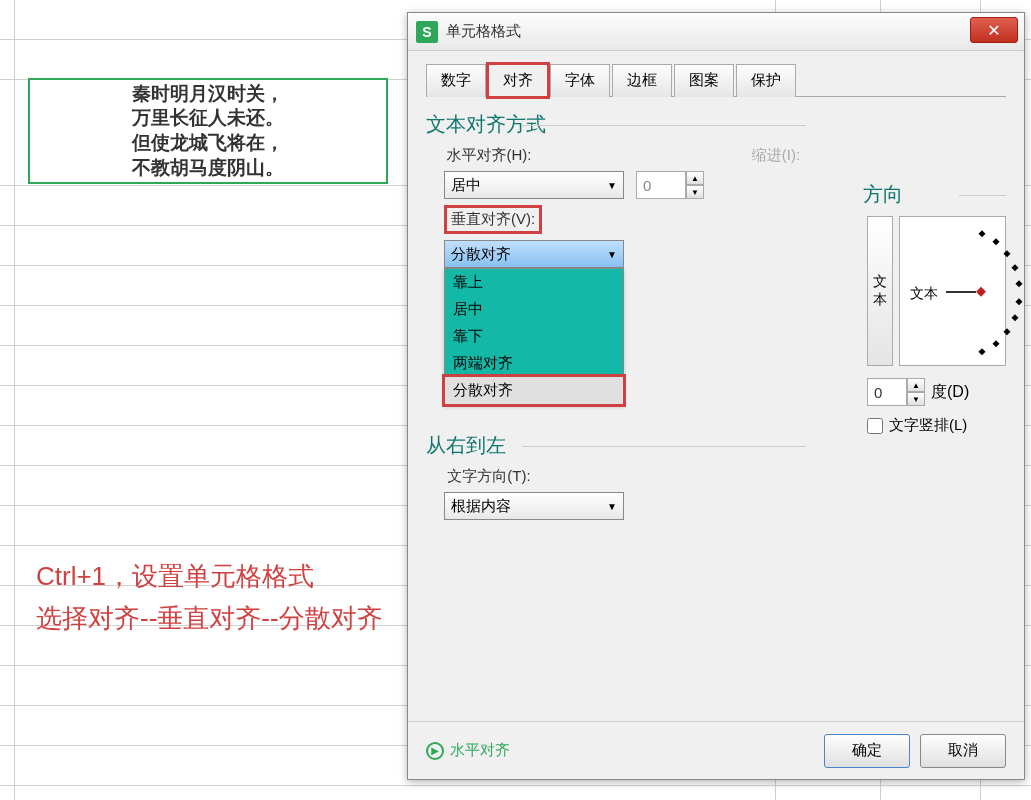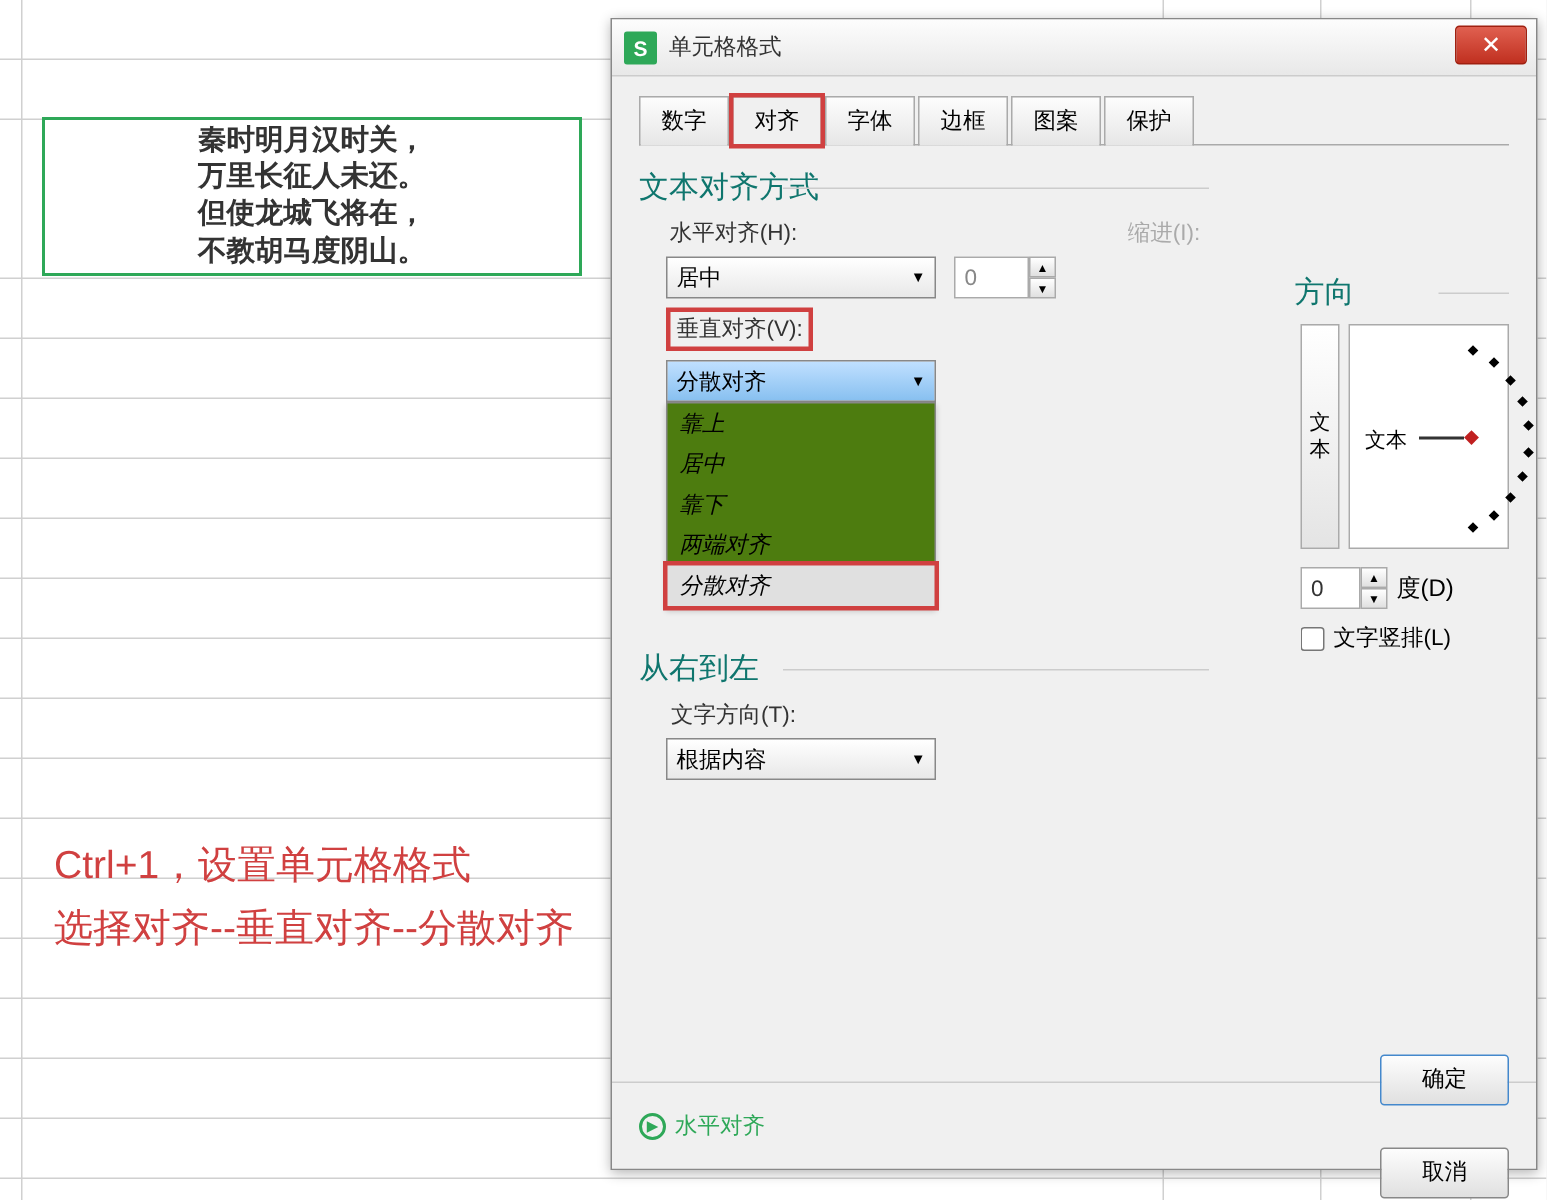--- a/index.html
+++ b/index.html
@@ -53,7 +53,7 @@
 .spinner-btns div { width: 18px; height: 14px; border: 1px solid #aaa; background: linear-gradient(#fff,#e0e0e0); font-size: 8px; display: flex; align-items: center; justify-content: center; cursor: pointer; }
 
 
-.dropdown-list { position: absolute; width: 180px; border: 1px solid #888; background: #4d7c0f; z-index: 10; box-shadow: 0 2px 4px rgba(0,0,0,0.2); font-style: italic; }
+.dropdown-list { position: absolute; width: 180px; border: 1px solid #888; background: #14b8a6; z-index: 10; box-shadow: 0 2px 4px rgba(0,0,0,0.2); }
 .dropdown-list .opt { padding: 4px 8px; font-size: 15px; cursor: pointer; }
 .dropdown-list .opt.selected { background: #e0e0e0; }
 .dropdown-list .opt.highlight { border: 3px solid #d04040; margin: -3px; position: relative; }

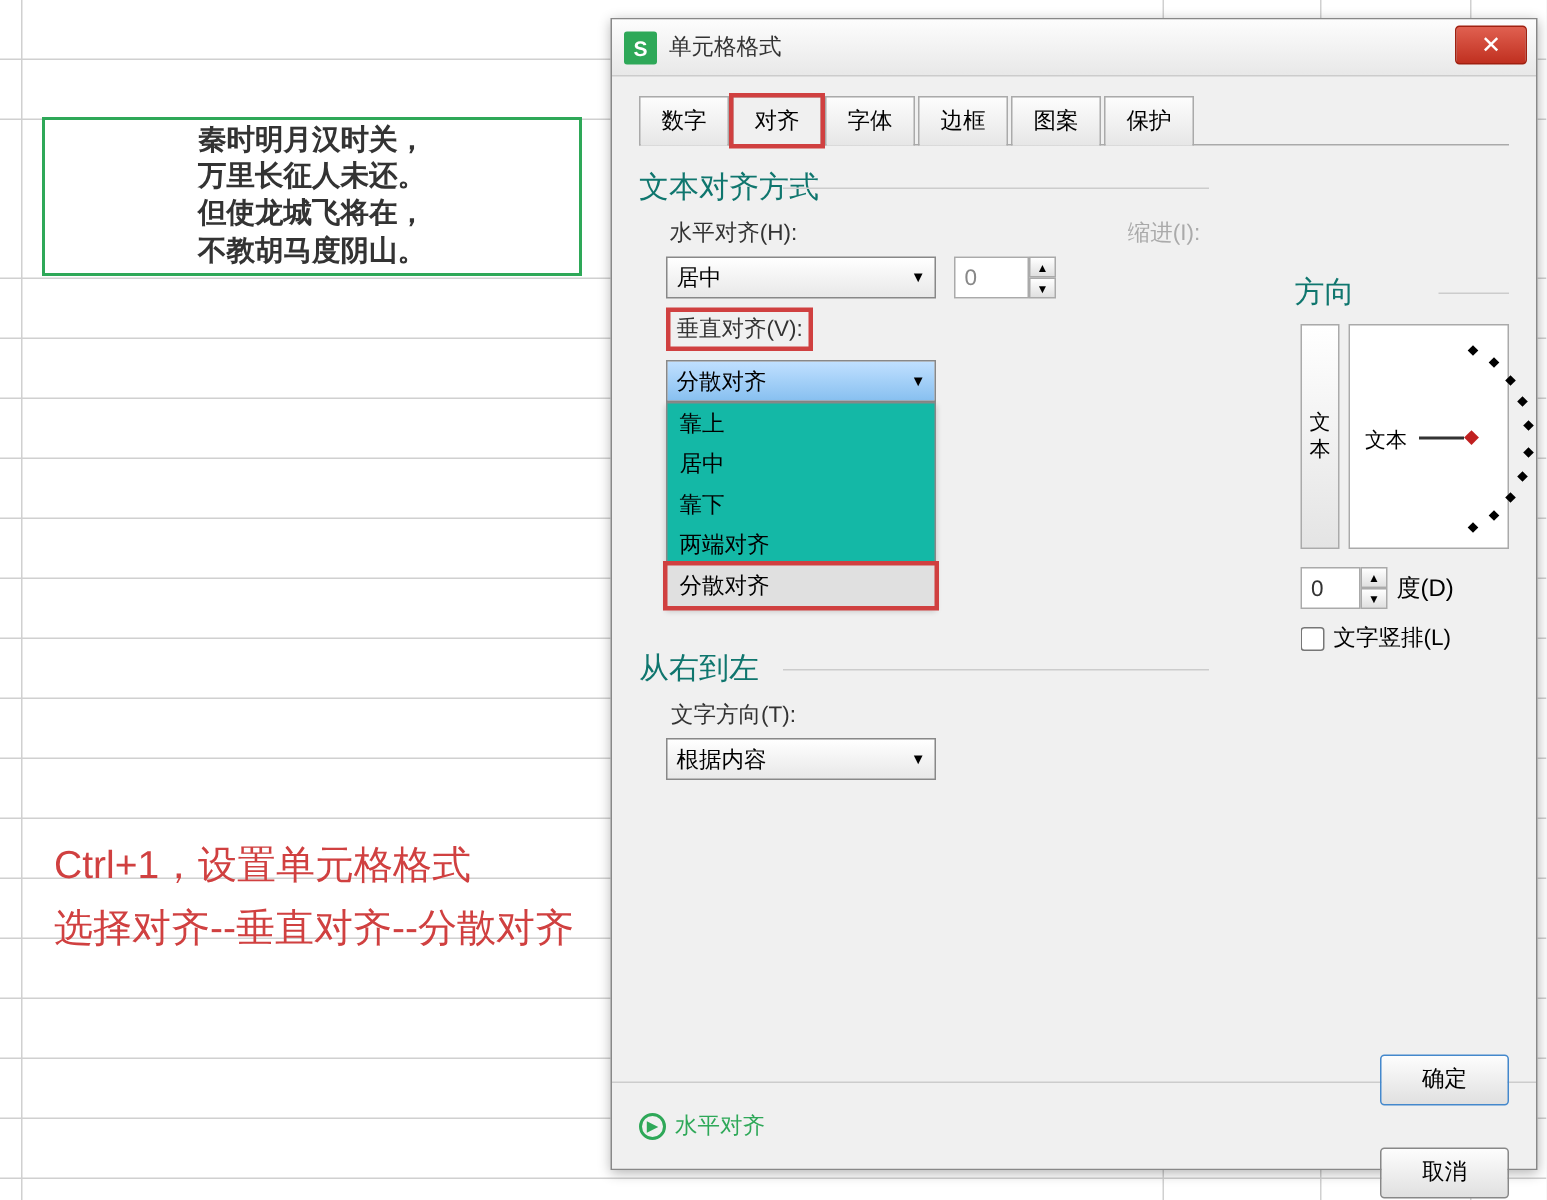--- a/index.html
+++ b/index.html
@@ -74,7 +74,7 @@
 .dialog-footer { position: absolute; bottom: 0; left: 0; right: 0; height: 58px; border-top: 1px solid #ccc; display: flex; align-items: center; padding: 0 18px; justify-content: space-between; background: #f0f0f0; }
 .tips-link { color: #2ea858; font-size: 15px; display: flex; align-items: center; gap: 6px; cursor: pointer; }
 .tips-link .tips-icon { width: 18px; height: 18px; border: 2px solid #2ea858; border-radius: 50%; display: flex; align-items: center; justify-content: center; font-size: 10px; }
-.footer-btns { display: flex; gap: 28px; flex-direction: column; }
+.footer-btns { display: flex; gap: 10px; }
 .btn { width: 86px; height: 34px; border: 1px solid #888; background: linear-gradient(#fdfdfd, #e0e0e0); font-size: 15px; cursor: pointer; display: flex; align-items: center; justify-content: center; border-radius: 3px; }
 .btn.primary { border: 1px solid #4488cc; }
 </style>

